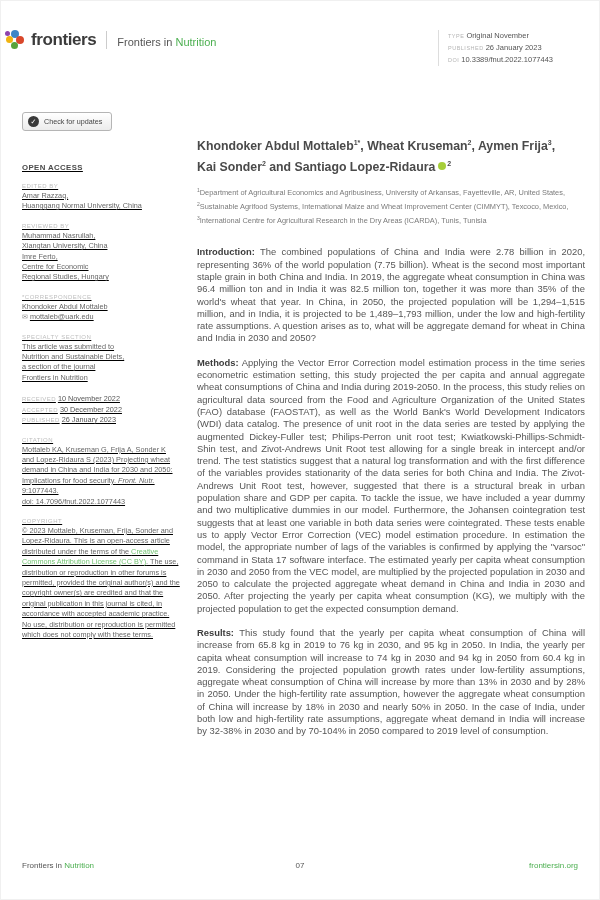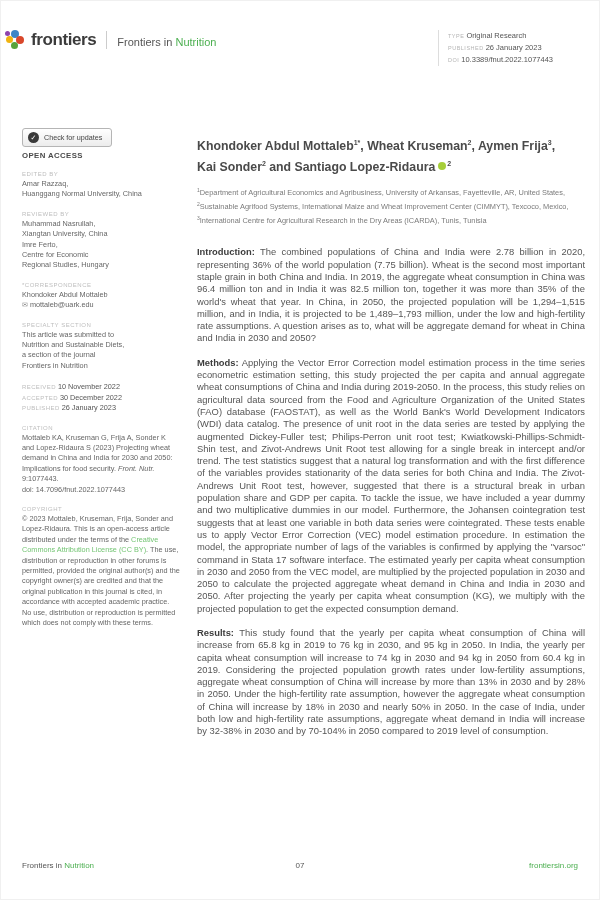--- a/index.html
+++ b/index.html
@@ -76,7 +76,7 @@
       <span class="journal-line"><span>Frontiers in </span><span class="green">Nutrition</span></span>
     </div>
     <div class="header-meta">
-      <div class="meta-row"><span class="meta-label">TYPE</span><span>Original Research</span></div>
+      <div class="meta-row"><span class="meta-label">TYPE</span><span>Original November</span></div>
       <div class="meta-row"><span class="meta-label">PUBLISHED</span><span>26 January 2023</span></div>
       <div class="meta-row"><span class="meta-label">DOI</span><span>10.3389/fnut.2022.1077443</span></div>
     </div>

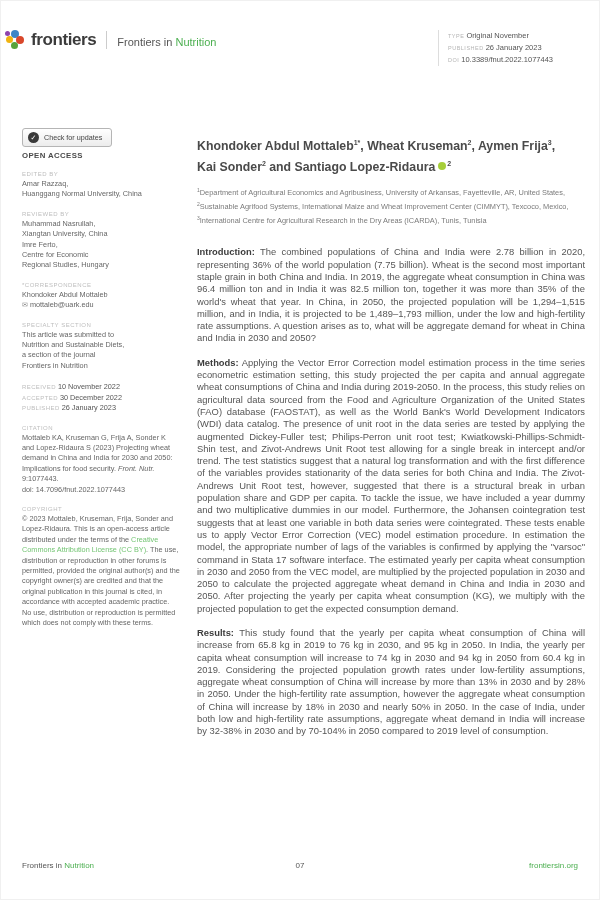--- a/index.html
+++ b/index.html
@@ -26,7 +26,7 @@
   .meta-row { font-size:7.5px; color:#555; line-height:12px; white-space:nowrap; }
   .meta-label { font-size:5.5px; color:#b5b5b5; letter-spacing:0.5px; margin-right:2px; }
   
-  .sidebar { position:absolute; left:22px; top:126px; width:158px; }
+  .sidebar { position:absolute; left:22px; top:110px; width:158px;text-decoration:underline; }
   .check-btn { display:inline-flex; align-items:center; gap:5px; border:1px solid #b5b5b5; border-radius:3px;
                padding:3px 9px 3px 5px; font-size:7.2px; color:#444; background:linear-gradient(#ffffff,#ececec); cursor:pointer; }
   .crossmark { width:11px; height:11px; border-radius:50%; background:#3a3a3a; color:#fff; font-size:7px;

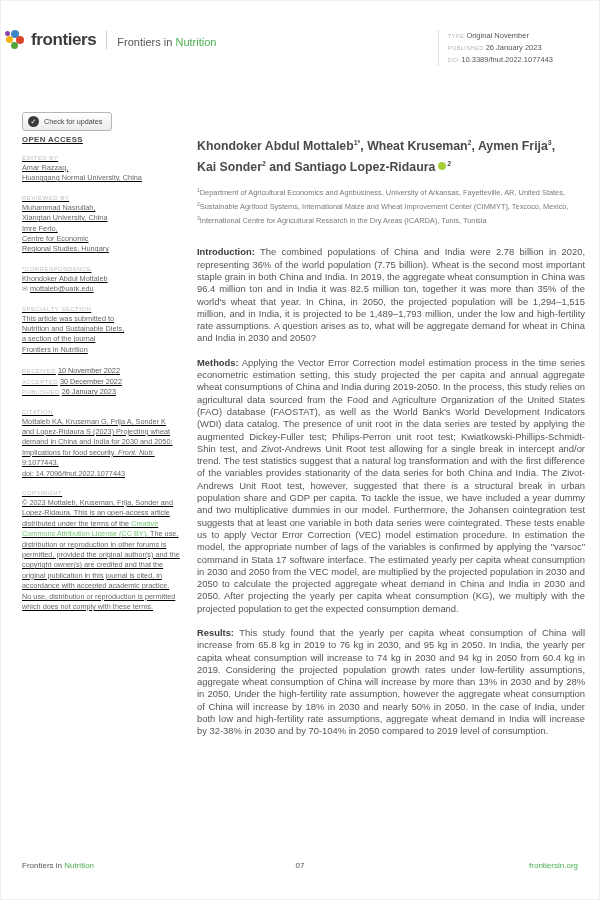--- a/index.html
+++ b/index.html
@@ -31,7 +31,7 @@
                padding:3px 9px 3px 5px; font-size:7.2px; color:#444; background:linear-gradient(#ffffff,#ececec); cursor:pointer; }
   .crossmark { width:11px; height:11px; border-radius:50%; background:#3a3a3a; color:#fff; font-size:7px;
                display:flex; align-items:center; justify-content:center; line-height:1; }
-  .open-access { margin-top:4px; font-size:7.8px; font-weight:bold; color:#4a4a4a; letter-spacing:0.4px; }
+  .open-access { margin-top:32px; font-size:7.8px; font-weight:bold; color:#4a4a4a; letter-spacing:0.4px; }
   .side-label { font-size:6px; color:#bdbdbd; letter-spacing:0.5px; margin-top:11px; margin-bottom:2px; }
   .side-text { font-size:7.3px; color:#666; line-height:10.4px; }
   .side-text a, .email-link { color:#666; text-decoration:none; cursor:pointer; }

